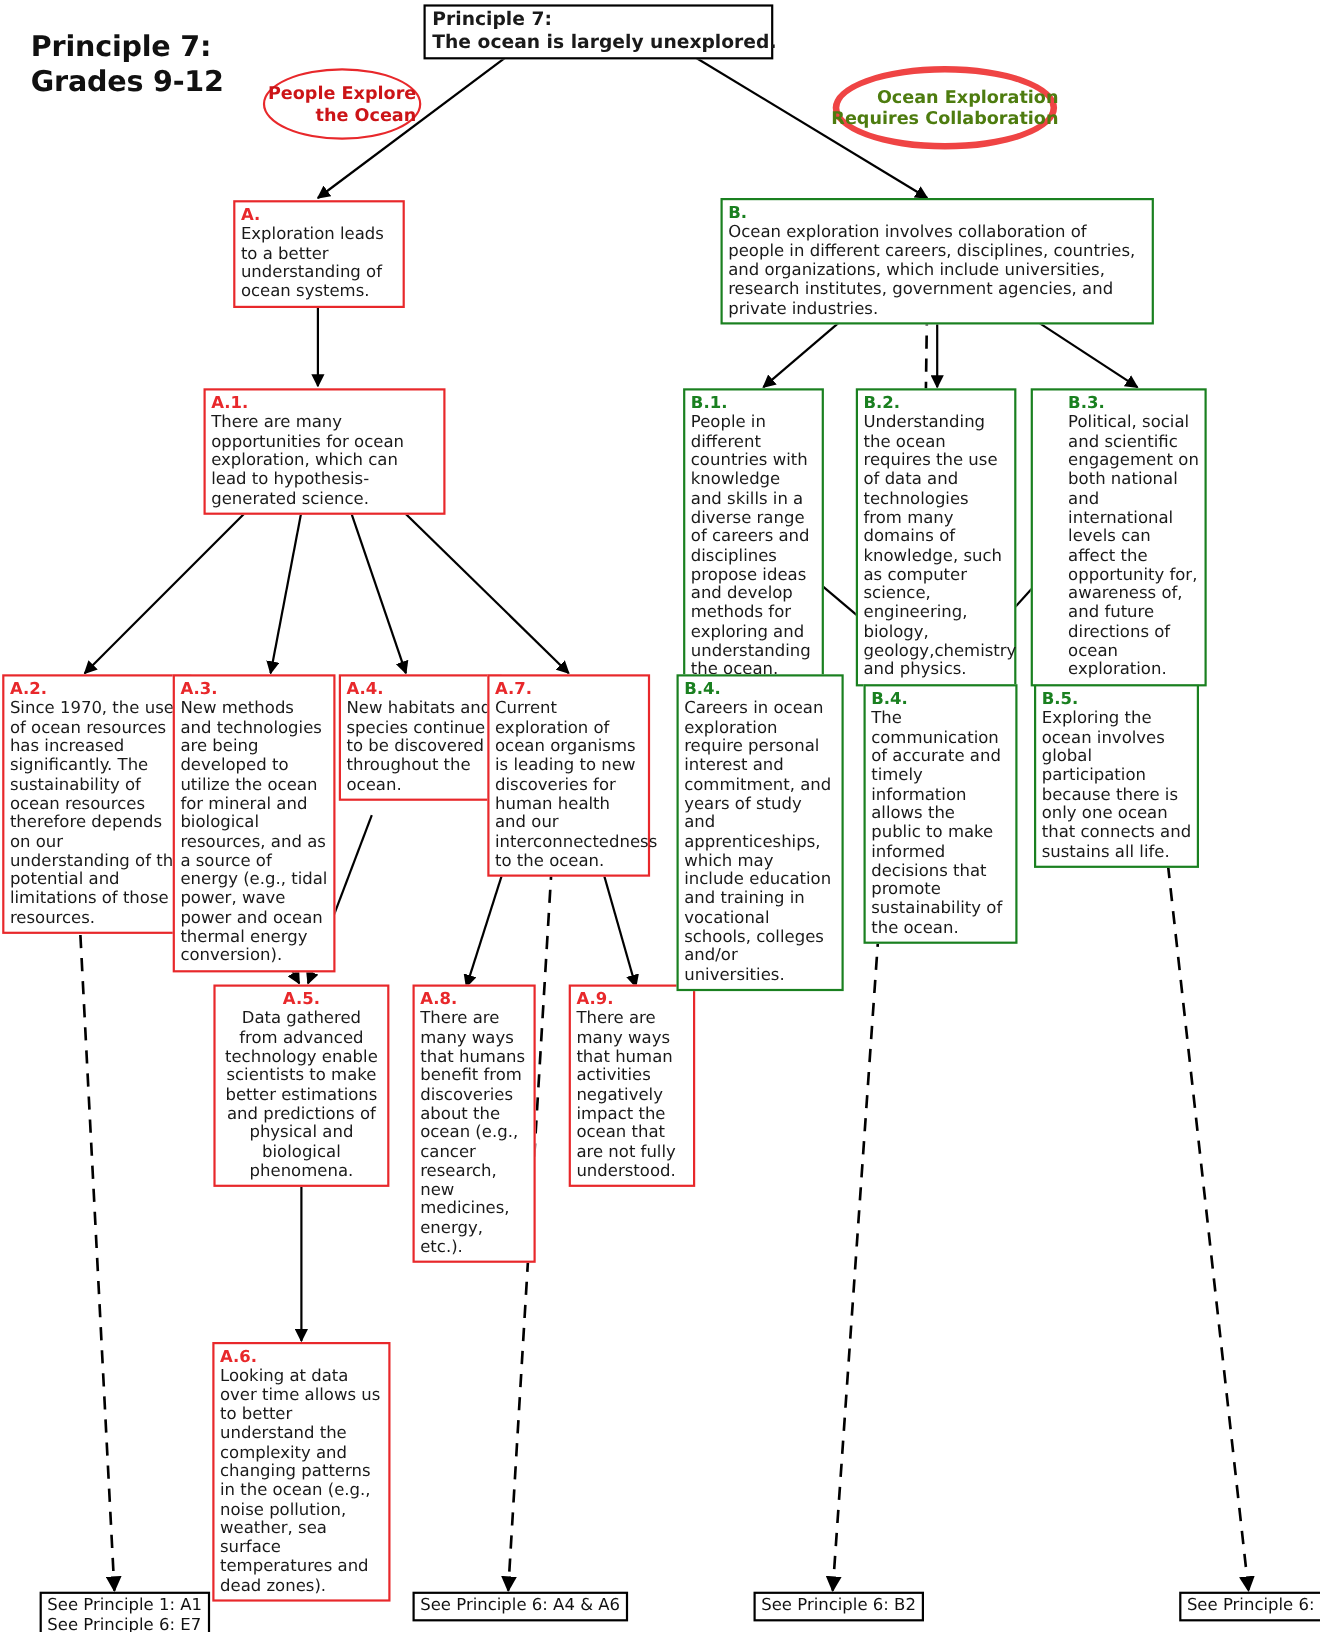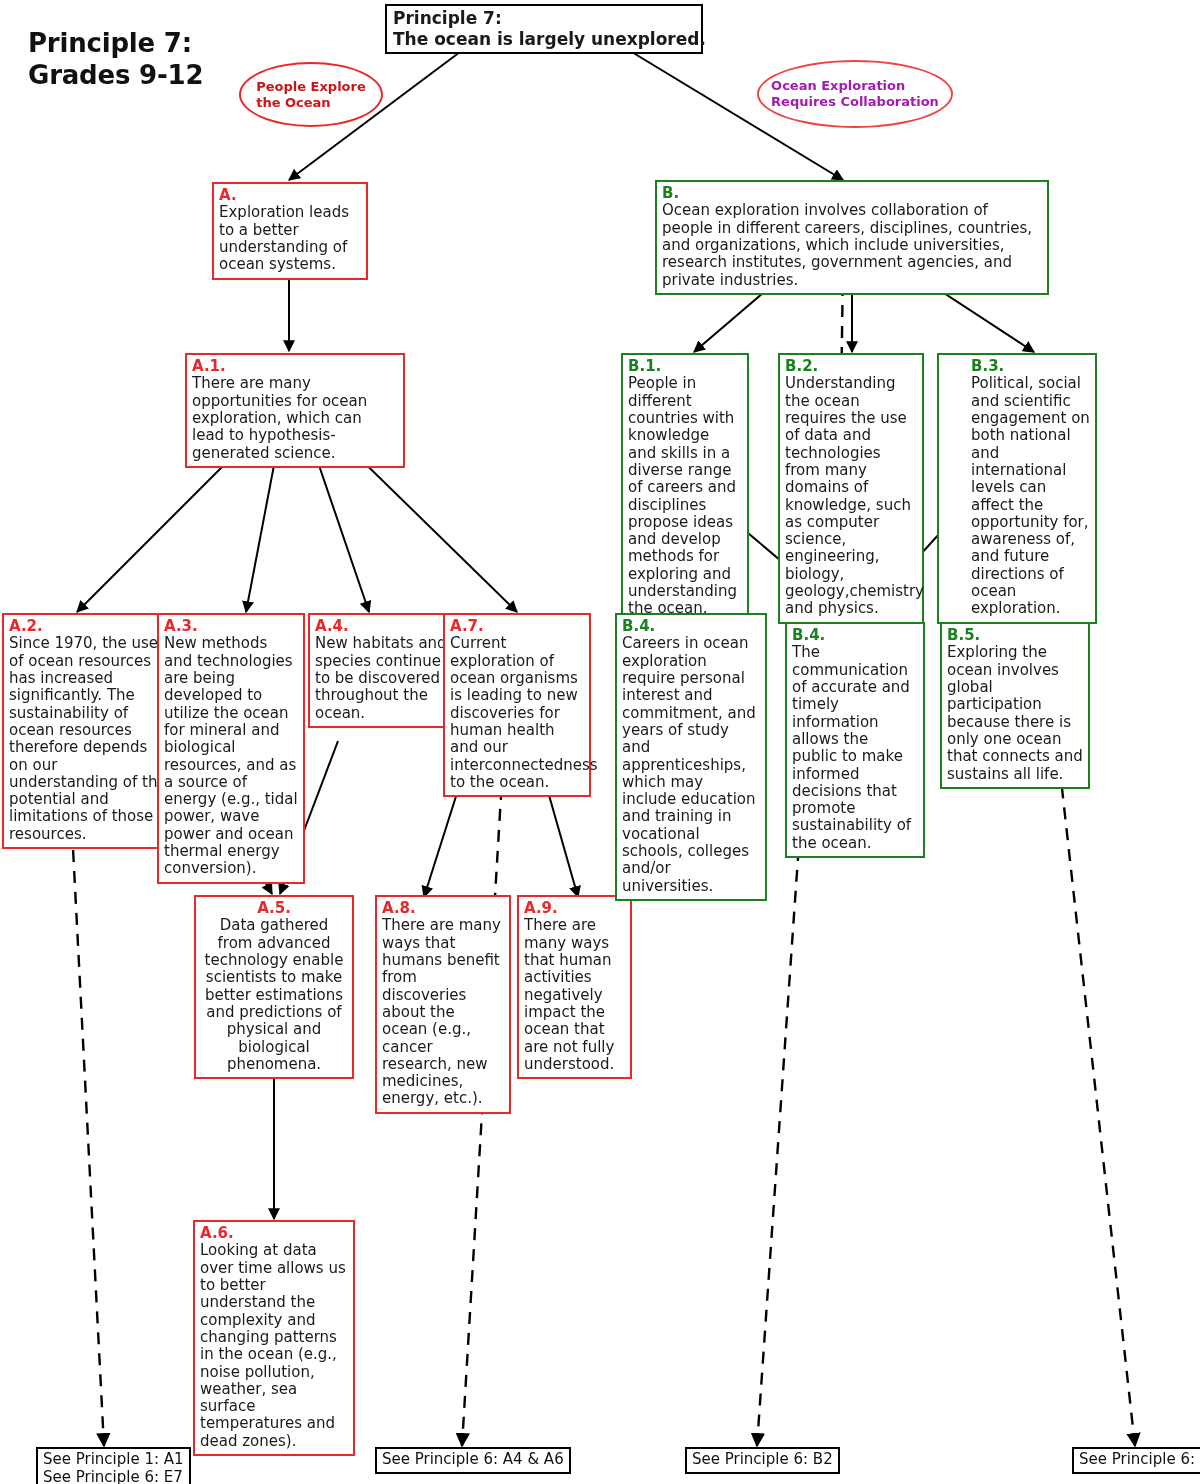--- a/index.html
+++ b/index.html
@@ -16,8 +16,8 @@
   .green .code{color:#1a8020;}
   .title-box{font-weight:bold;font-size:17px;line-height:1.22;padding:2px 6px 3px 6px;}
   .page-title{position:absolute;font-weight:bold;font-size:26px;line-height:1.22;color:#111;letter-spacing:-0.2px;}
-  .ellipse{position:absolute;display:flex;align-items:center;justify-content:center;text-align:left;
-           border-radius:50%;font-weight:bold;font-size:13px;line-height:1.2;background:#fff;}
+  .ellipse{position:absolute;display:flex;align-items:center;justify-content:center;text-align:right;
+           border-radius:50%;font-weight:bold;font-size:16px;line-height:1.2;background:#fff;}
   .ellipse.red{border:2px solid #e8282b;color:#cc1417;}
   .ellipse.green{border:2px solid #ef4444;color:#a21caf;}
   .ref{font-size:15px;line-height:1.18;border:2px solid #000;padding:2px 5px 3px 5px;background:#fff;color:#111;}

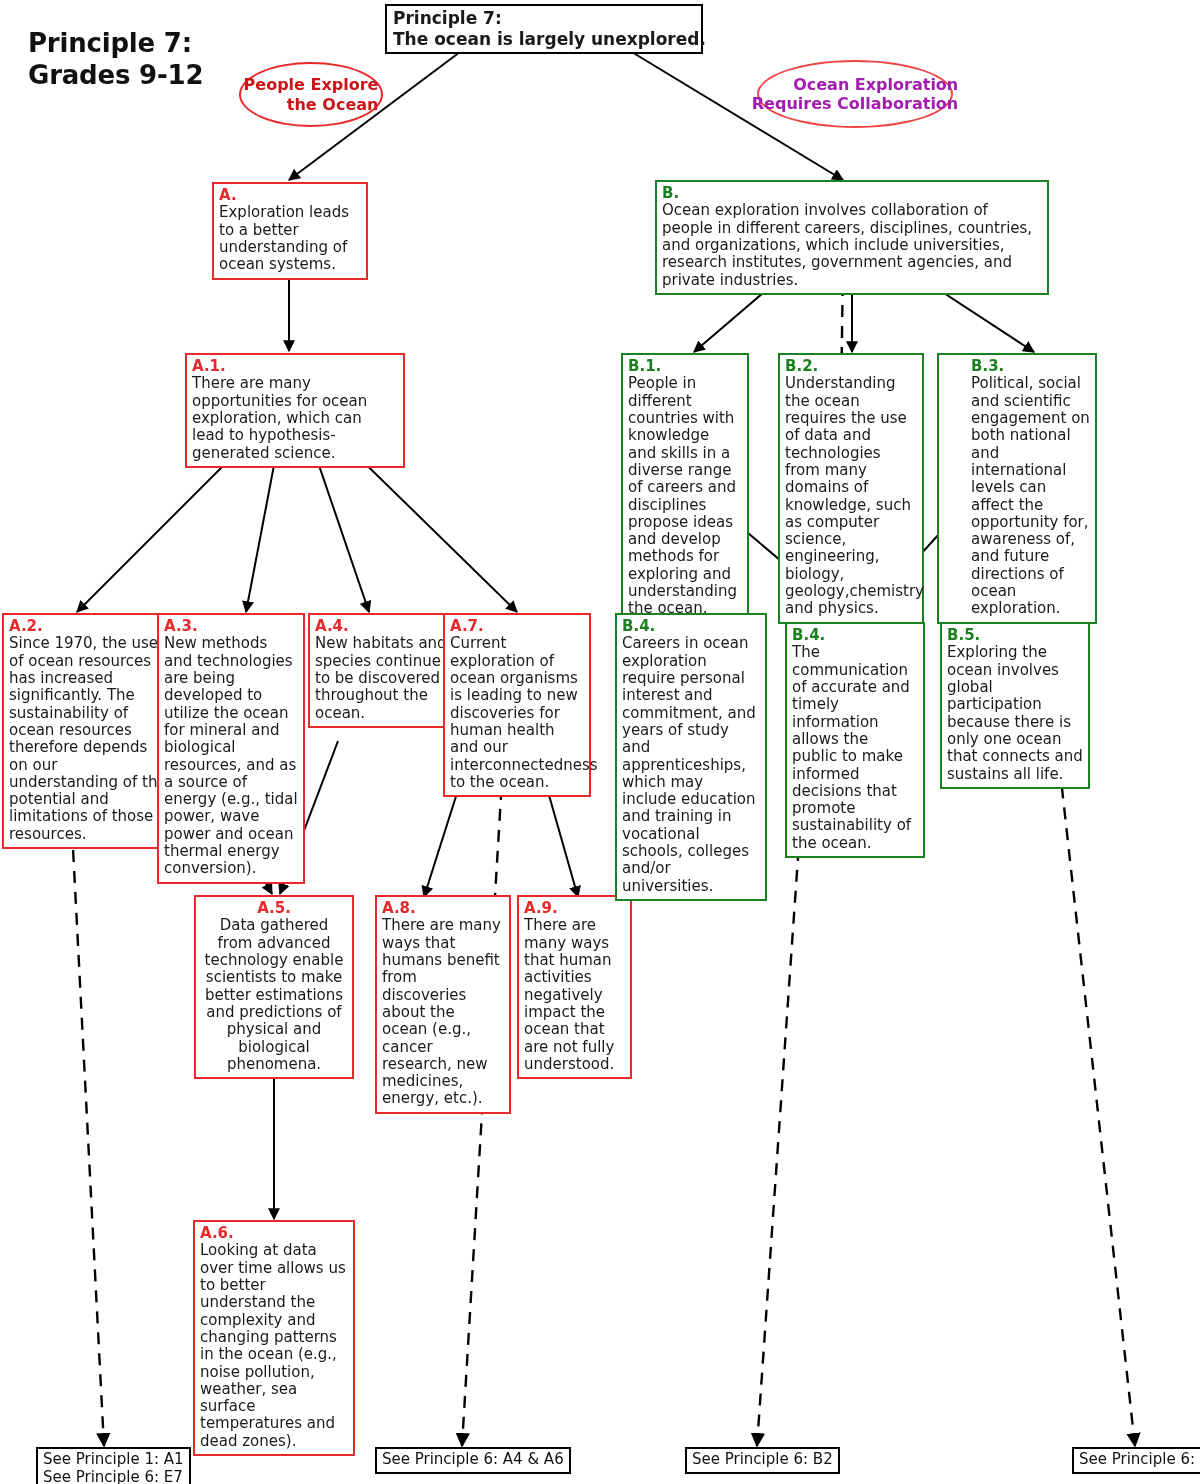--- a/index.html
+++ b/index.html
@@ -19,7 +19,7 @@
   .ellipse{position:absolute;display:flex;align-items:center;justify-content:center;text-align:right;
            border-radius:50%;font-weight:bold;font-size:16px;line-height:1.2;background:#fff;}
   .ellipse.red{border:2px solid #e8282b;color:#cc1417;}
-  .ellipse.green{border:2px solid #ef4444;color:#a21caf;}
+  .ellipse.green{border:6px solid #ef4444;color:#4d7c0f;}
   .ref{font-size:15px;line-height:1.18;border:2px solid #000;padding:2px 5px 3px 5px;background:#fff;color:#111;}
   .nowrapline{display:block;white-space:nowrap;}
 </style>

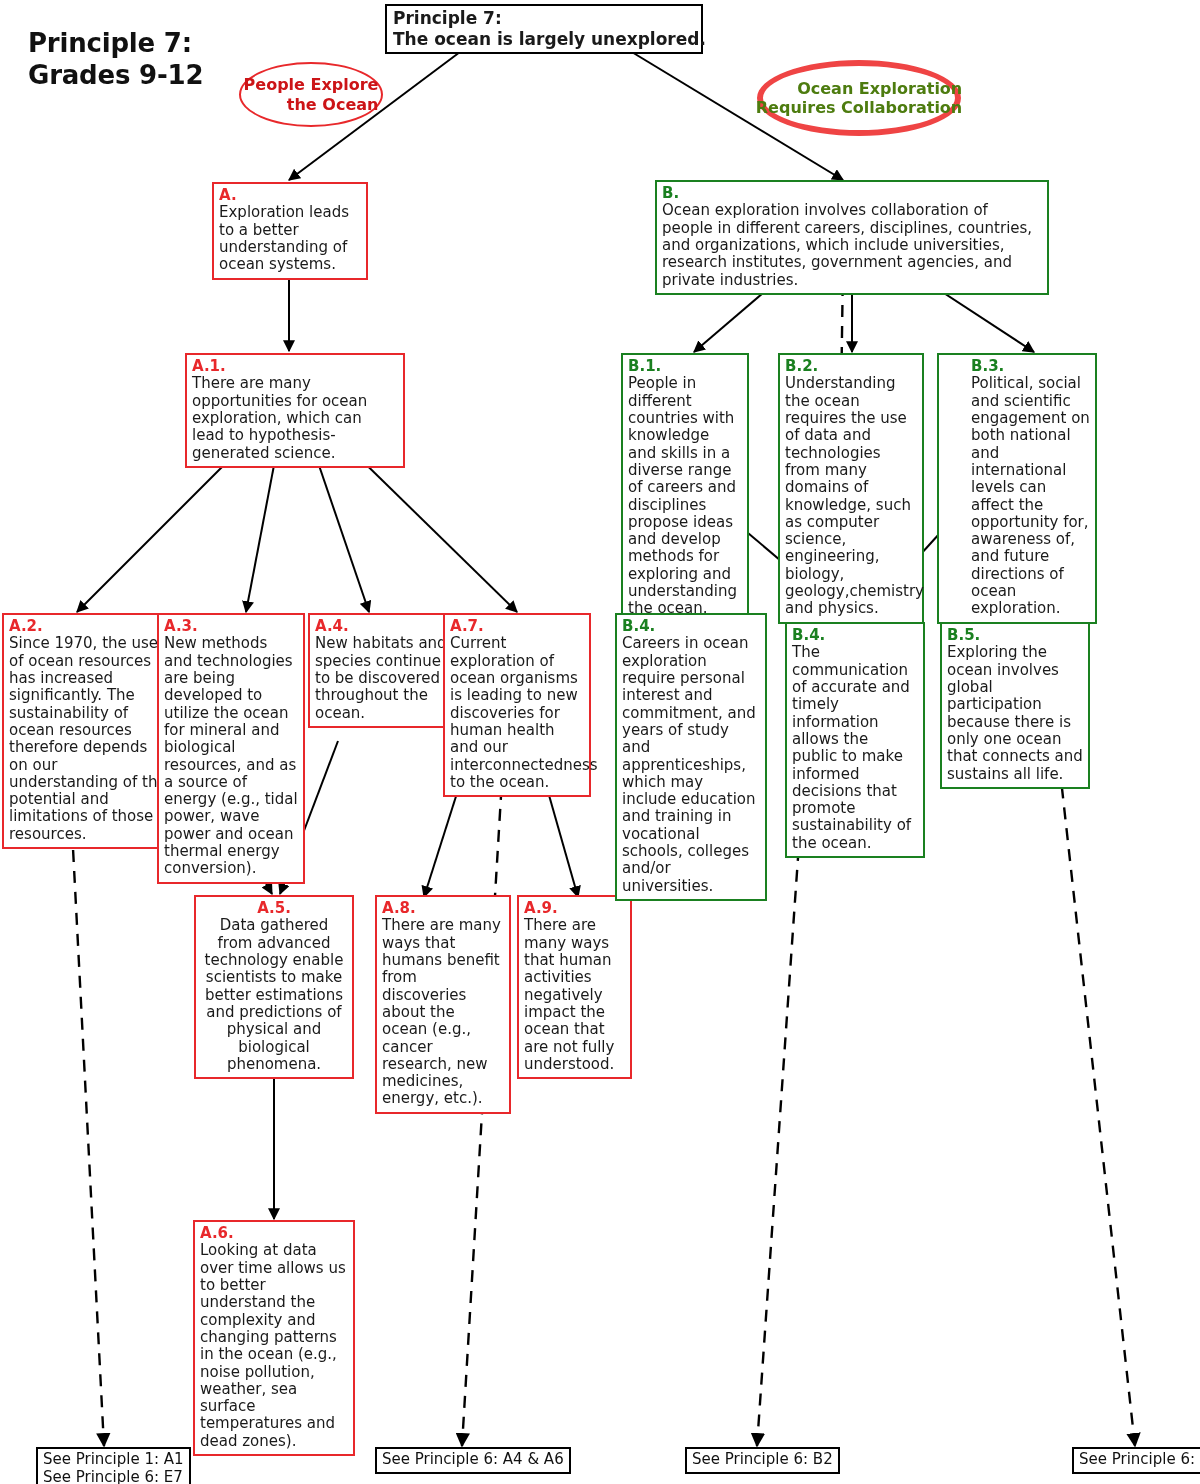--- a/index.html
+++ b/index.html
@@ -138,7 +138,7 @@
     <span>Data gathered from advanced technology enable scientists to make better estimations and predictions of physical and biological phenomena.</span>
   </div>
 
-  <div class="node box red" style="left:375px;top:895px;width:136px;">
+  <div class="node box red" style="left:375px;top:895px;width:112px;">
     <span class="code">A.8.</span>
     <span>There are many ways that humans benefit from discoveries about the ocean (e.g., cancer research, new medicines, energy, etc.).</span>
   </div>

